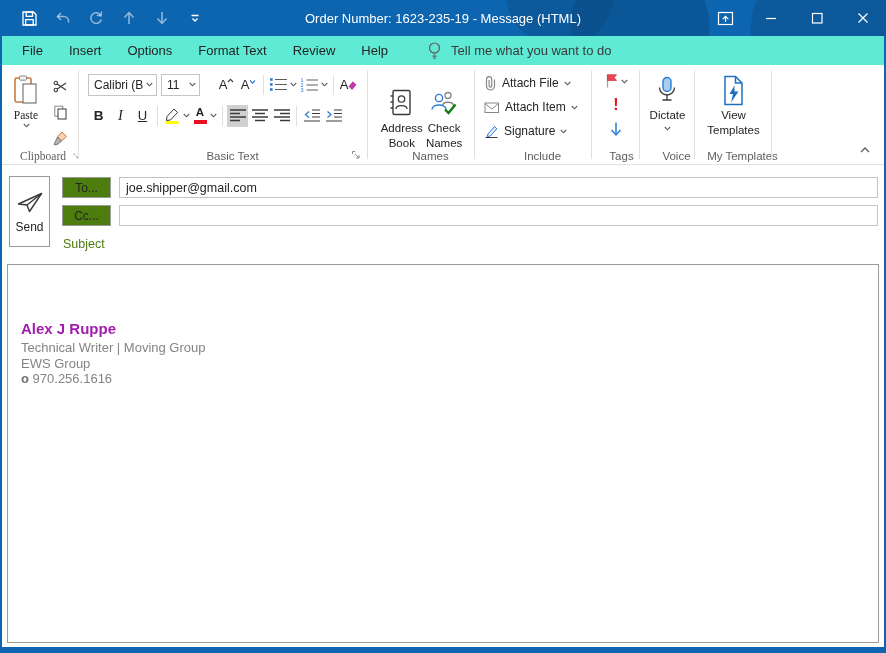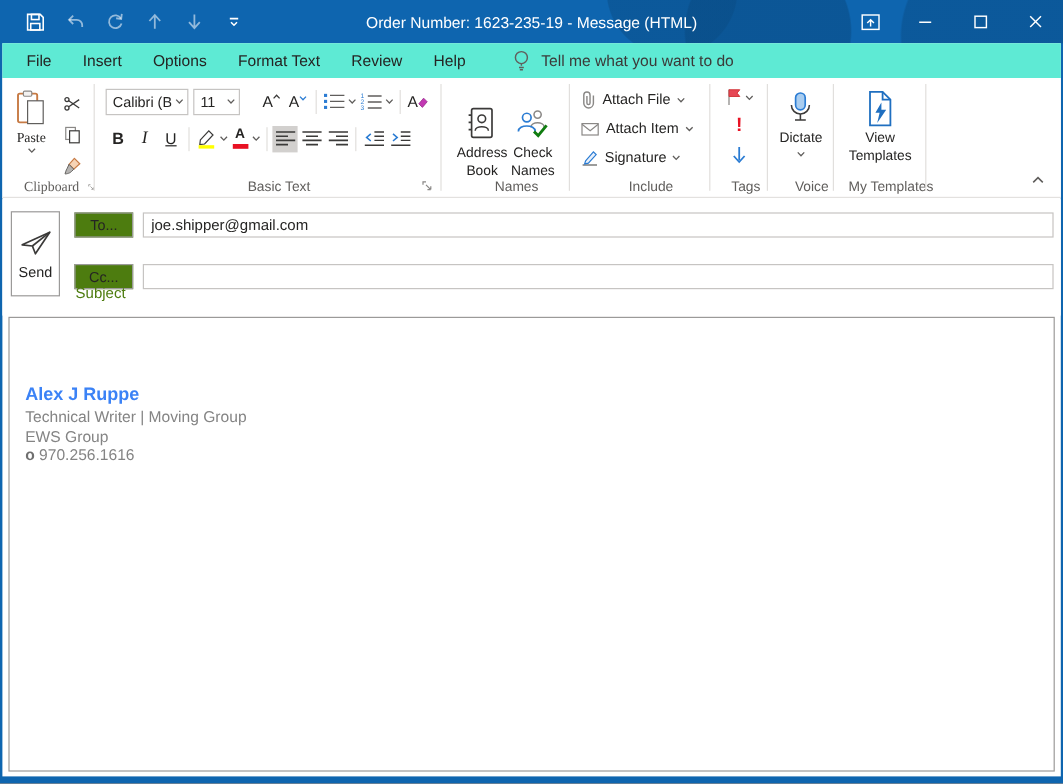--- a/index.html
+++ b/index.html
@@ -95,7 +95,7 @@
     font-size:12px; color:#252423; display:flex; align-items:center; justify-content:center; }
   .field { position:absolute; left:117px; right:6px; height:21px; border:1px solid #c6c4c2; background:#fff;
     font-size:12.5px; color:#252423; padding:0 6px; font-family:"Liberation Sans", sans-serif; outline:none; }
-  .row-to { top:11px; } .row-cc { top:54px; } .row-subj { top:67px; }
+  .row-to { top:11px; } .row-cc { top:39px; } .row-subj { top:67px; }
   .subject-label { position:absolute; left:61px; top:71px; font-size:12.5px; color:#4d7c0f; }
 
   

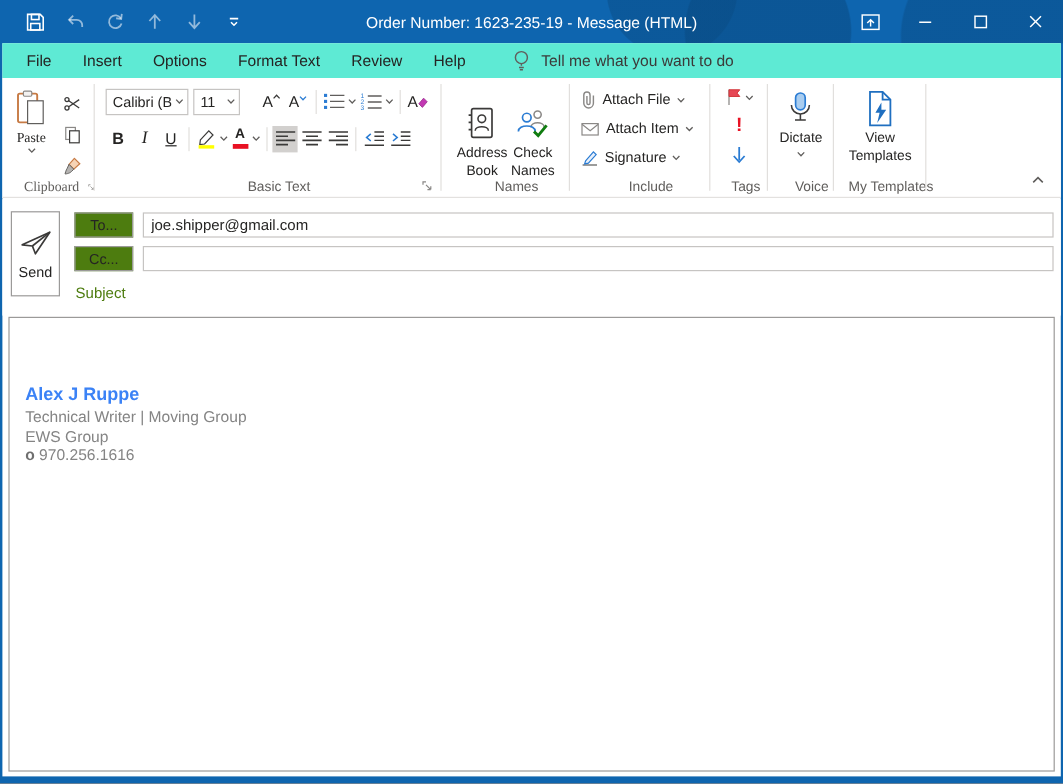--- a/index.html
+++ b/index.html
@@ -101,7 +101,7 @@
   
   .bodybox { position:absolute; top:228px; left:5px; width:872px; height:379px; border:1px solid #9b9a99; background:#fff; }
   .sig { margin:55px 0 0 13px; font-size:13px; color:#848484; line-height:15.5px; }
-  .sig-name { color:#3b82f6; font-weight:700; font-size:15px; line-height:17px; margin-bottom:3px; }
+  .sig-name { color:#a21caf; font-weight:700; font-size:15px; line-height:17px; margin-bottom:3px; }
   .sig b { color:#6f6f6f; }
 </style>
 </head>

